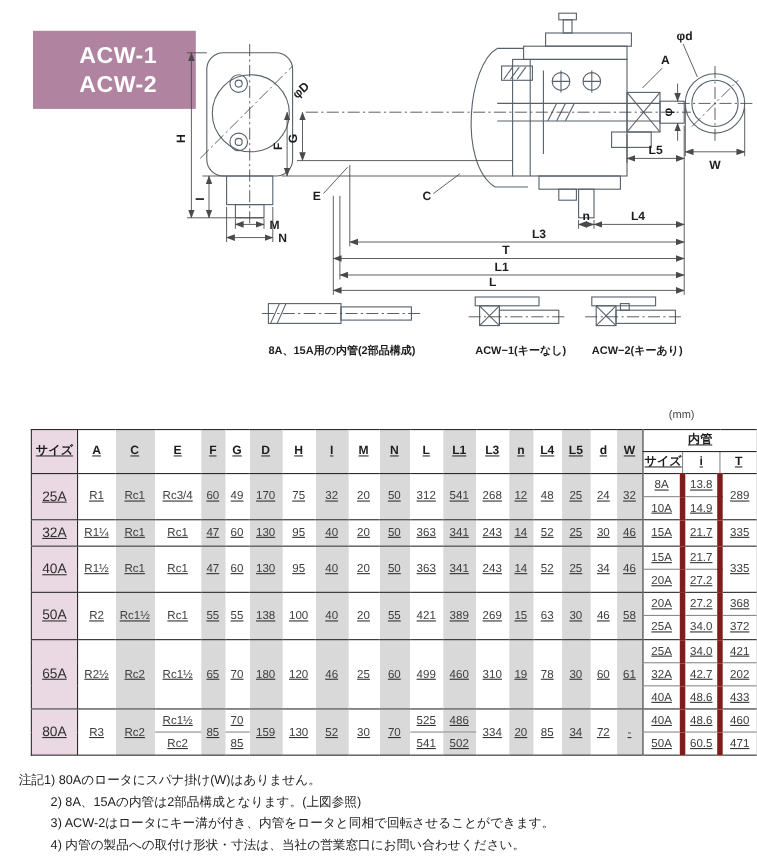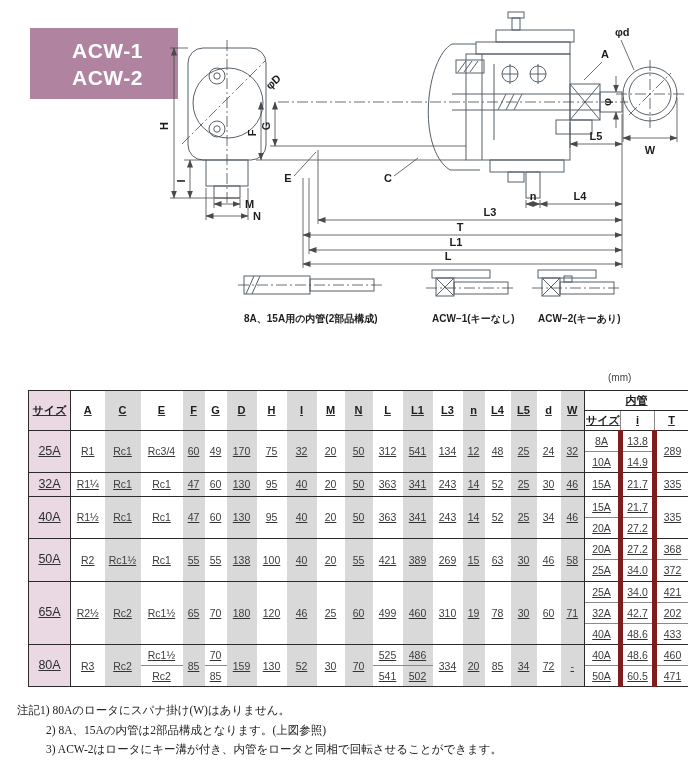--- a/index.html
+++ b/index.html
@@ -304,7 +304,7 @@
             <td rowspan="2" class="shade">50</td>
             <td rowspan="2">312</td>
             <td rowspan="2" class="shade">541</td>
-            <td rowspan="2">134</td>
+            <td rowspan="2">268</td>
             <td rowspan="2" class="shade">12</td>
             <td rowspan="2">48</td>
             <td rowspan="2" class="shade">25</td>

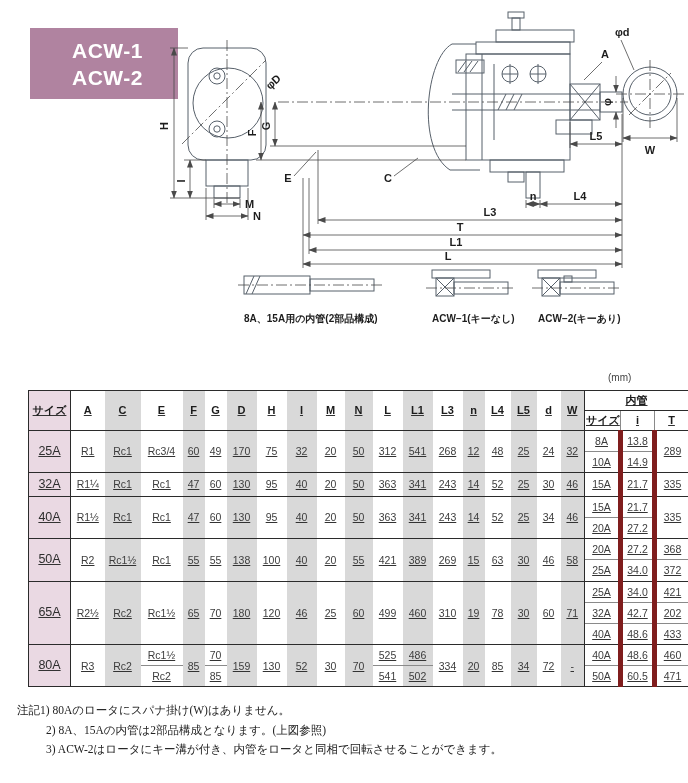--- a/index.html
+++ b/index.html
@@ -418,7 +418,7 @@
             <td rowspan="3">78</td>
             <td rowspan="3" class="shade">30</td>
             <td rowspan="3">60</td>
-            <td rowspan="3" class="shade">71</td>
+            <td rowspan="3" class="shade">61</td>
             <td class="inner inner-first">25A</td>
             <td class="inner">34.0</td>
             <td class="inner">421</td>

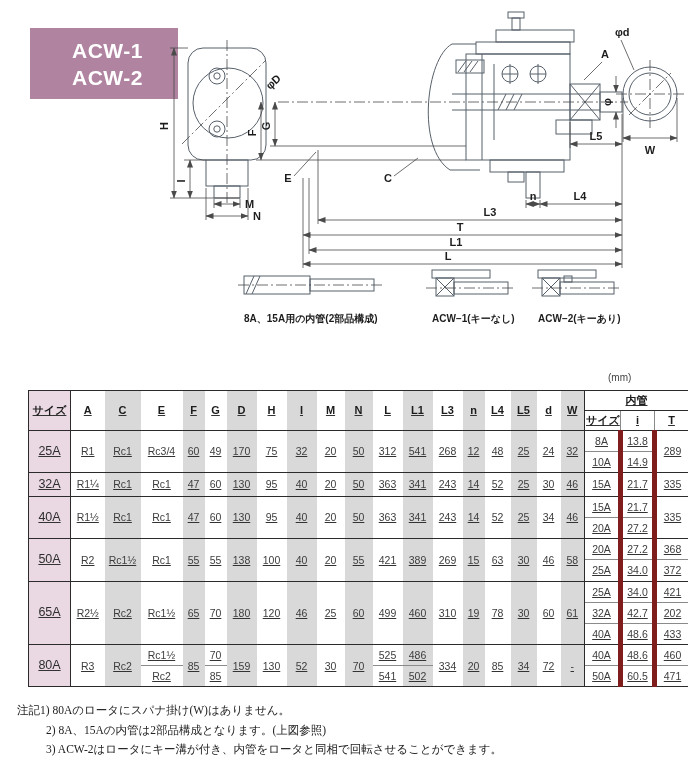--- a/index.html
+++ b/index.html
@@ -53,7 +53,7 @@
   .dim-table tbody tr.sub td { border-top:1px solid #8a8a8a; }
   
   .notes { position:absolute; left:17px; top:701px; width:660px; font-size:11.5px; color:#222; }
-  .notes .note { line-height:19.5px;font-family:Liberation Serif, serif; }
+  .notes .note { line-height:19.5px; }
   .notes .note.indent { padding-left:29px; }
 </style>
 </head>

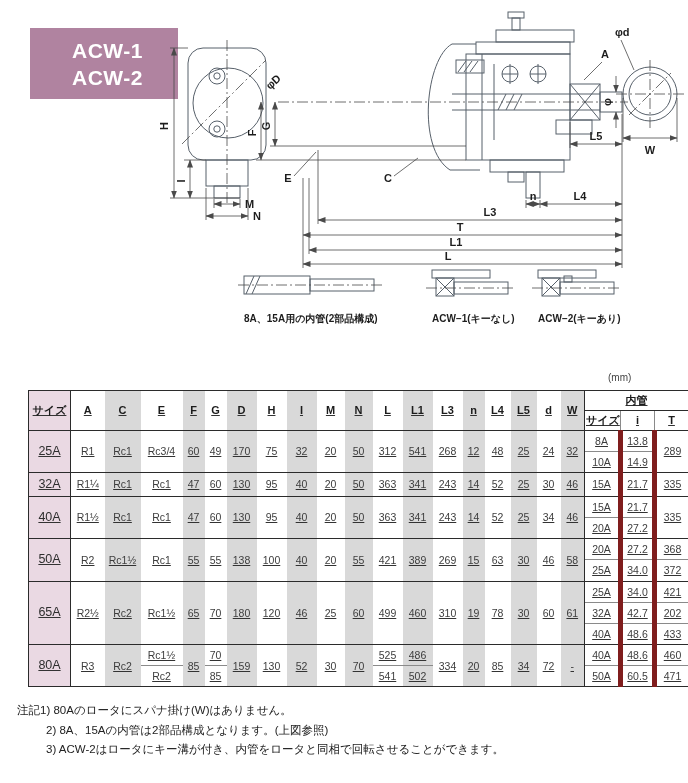--- a/index.html
+++ b/index.html
@@ -474,6 +474,7 @@
       <div class="note">注記1) 80Aのロータにスパナ掛け(W)はありません。</div>
       <div class="note indent">2) 8A、15Aの内管は2部品構成となります。(上図参照)</div>
       <div class="note indent">3) ACW-2はロータにキー溝が付き、内管をロータと同相で回転させることができます。</div>
+      <div class="note indent">4) 内管の製品への取付け形状・寸法は、当社の営業窓口にお問い合わせください。</div>
     </div>
 
 </div>

